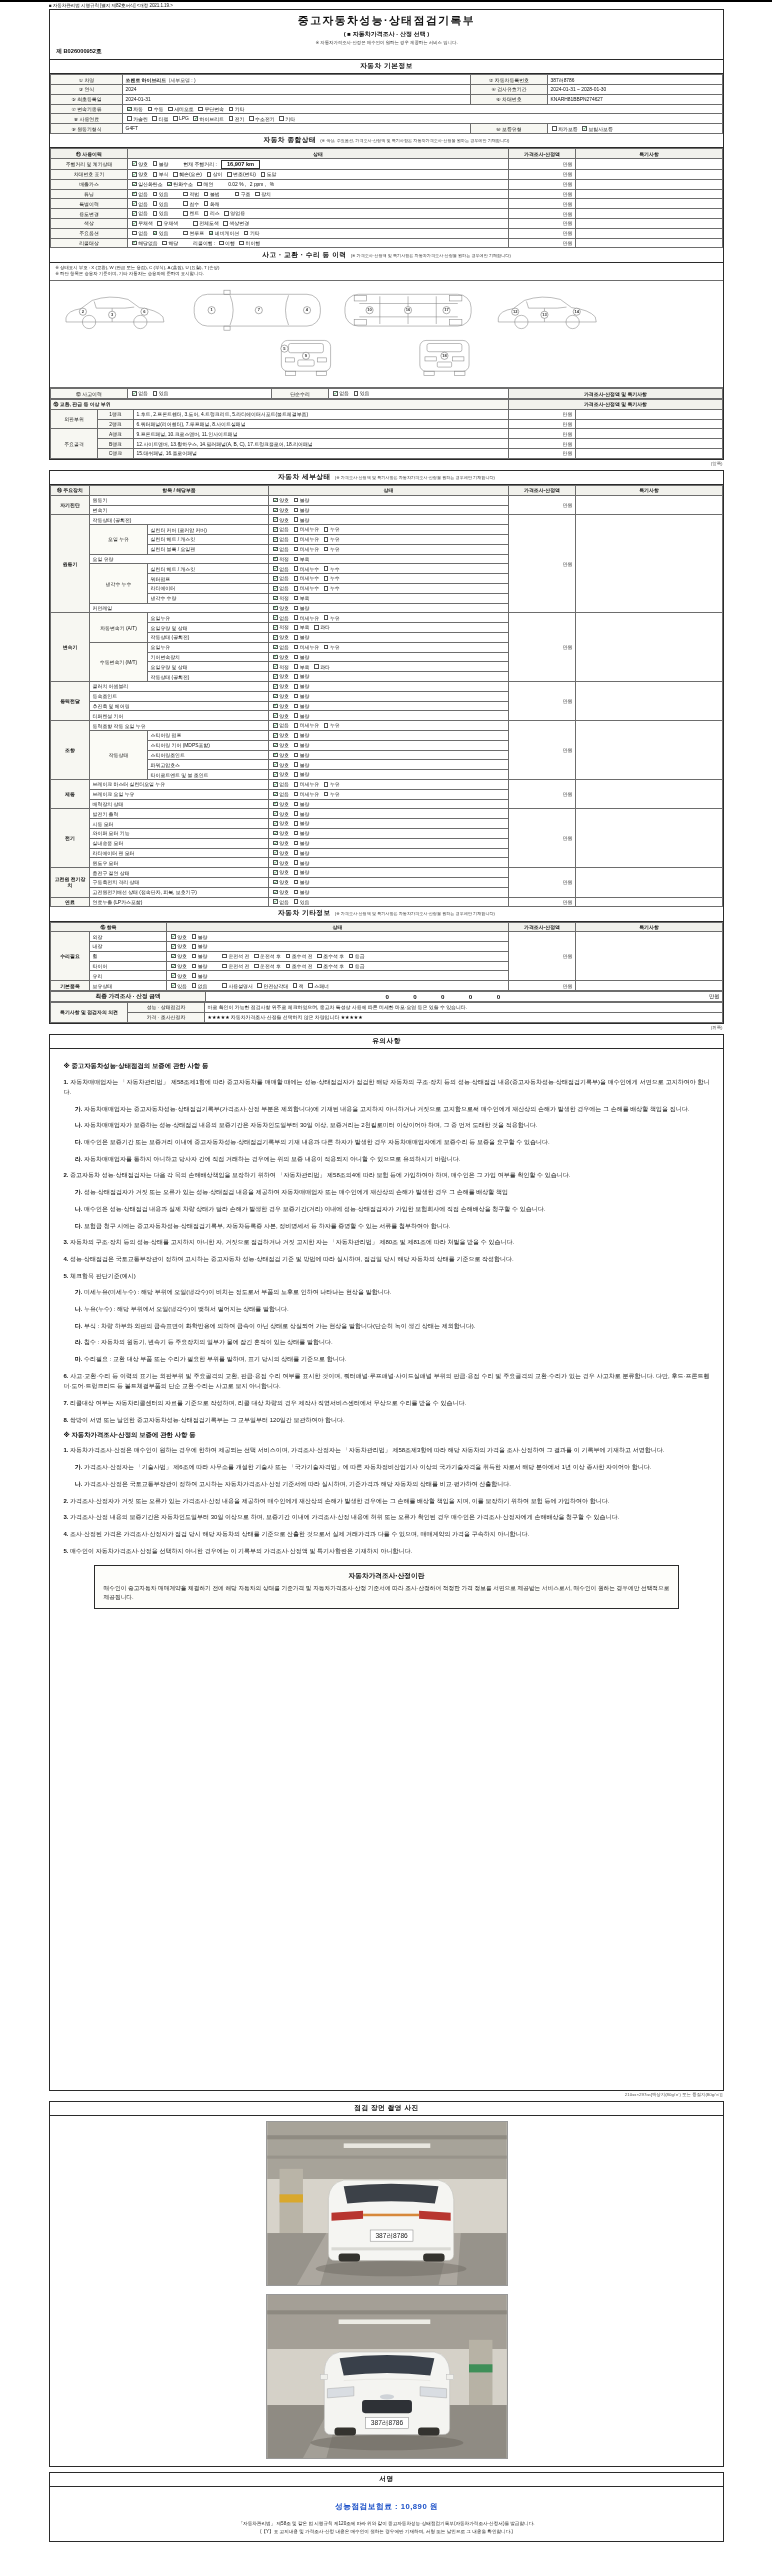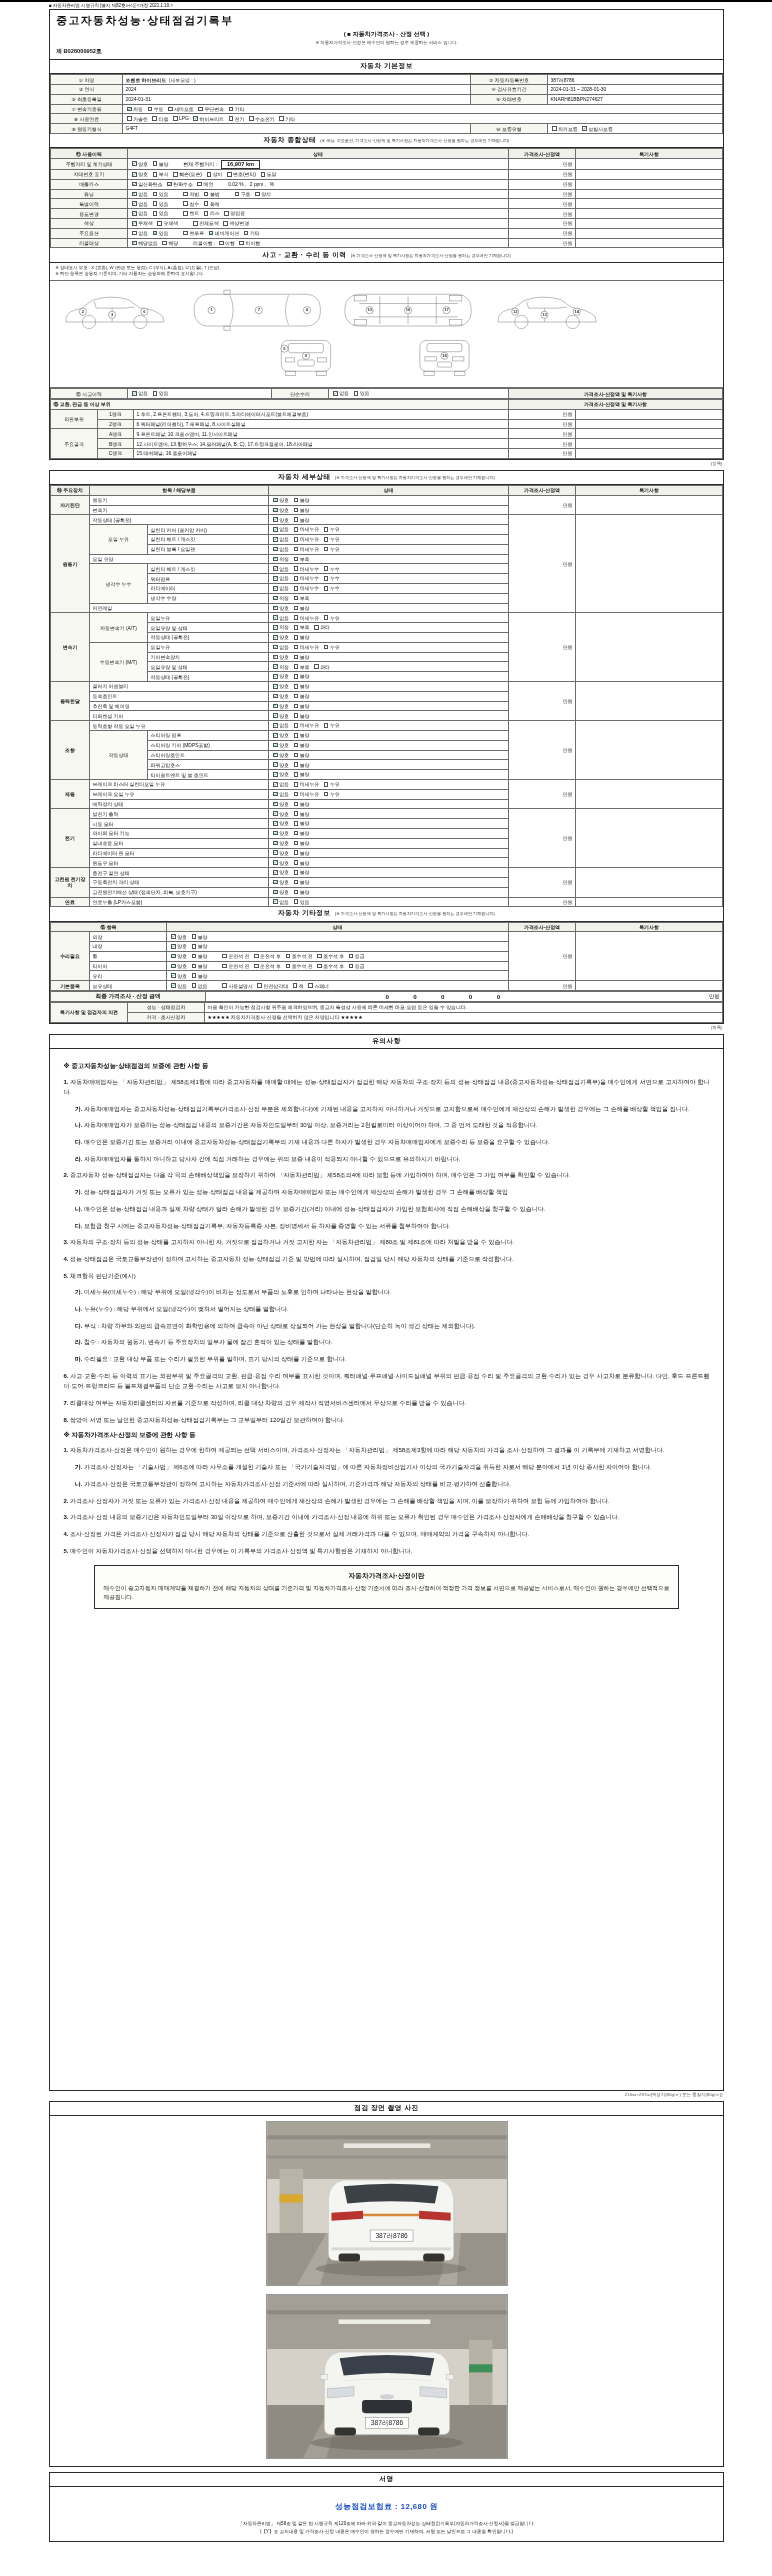--- a/index.html
+++ b/index.html
@@ -13,7 +13,7 @@
 .pagemark{text-align:right;font-size:4.4px;color:#555;margin:1px 1.5px 4.1px 0}
 
 .hdr{padding:4.1px 6.2px 3.1px;border-bottom:1px solid #2b2b2b;position:relative}
-.title{text-align:left;font-size:10.8px;font-weight:bold;letter-spacing:1.5px}
+.title{text-align:center;font-size:10.8px;font-weight:bold;letter-spacing:1.5px}
 .subtitle{text-align:center;font-size:6px;font-weight:bold;margin-top:1.5px}
 .subnote{text-align:center;font-size:4.4px;color:#333;margin-top:1px}
 .docno{font-size:5.7px;font-weight:bold;margin-top:3.1px}

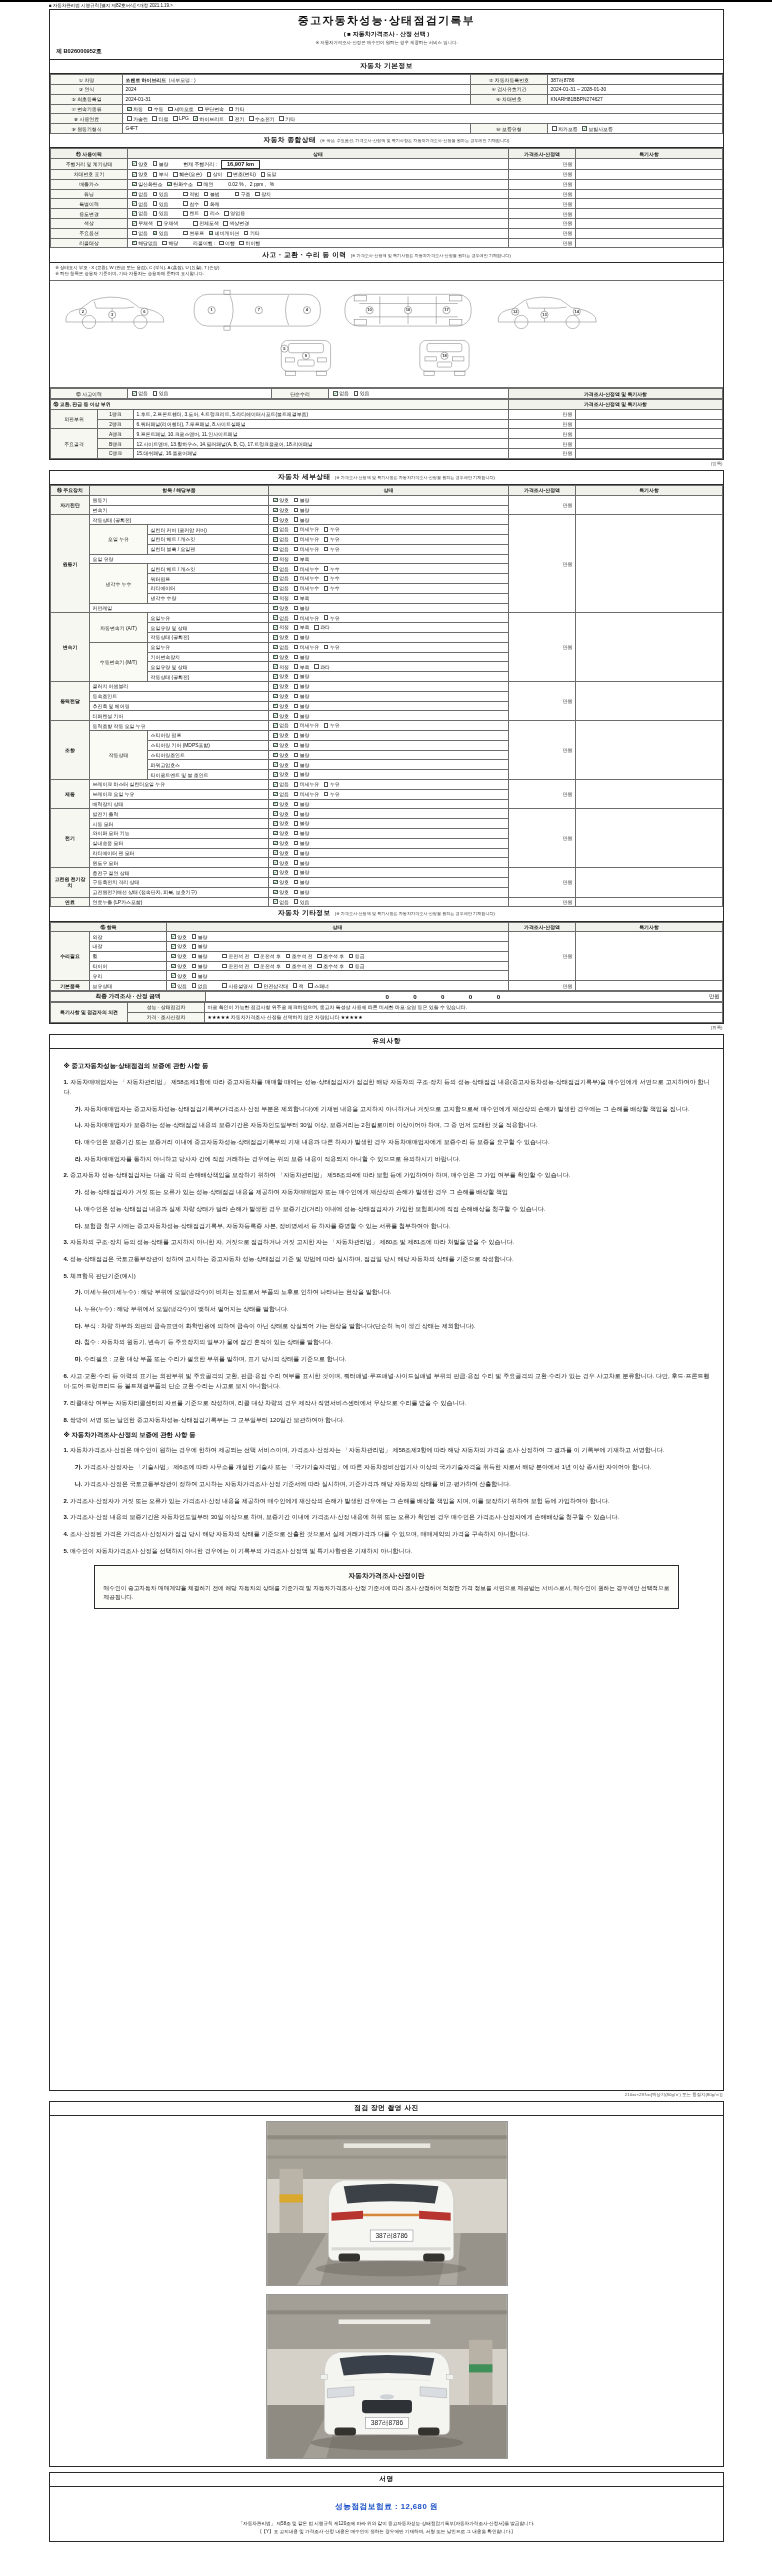--- a/index.html
+++ b/index.html
@@ -1377,7 +1377,7 @@
         <span class="st">서명</span>
       </div>
       <div class="sign-body">
-        <div class="insurance">성능점검보험료 : 12,680 원</div>
+        <div class="insurance">성능점검보험료 : 10,890 원</div>
         <div class="legal">「자동차관리법」 제58조 및 같은 법 시행규칙 제120조에 따라 위와 같이 중고자동차성능·상태점검기록부(자동차가격조사·산정서)를 발급합니다.</div>
         <div class="legal">(【Y】표 고지내용 및 가격조사·산정 내용은 매수인이 원하는 경우에만 기재하며, 서명 또는 날인으로 그 내용을 확인합니다.)</div>
       </div>

